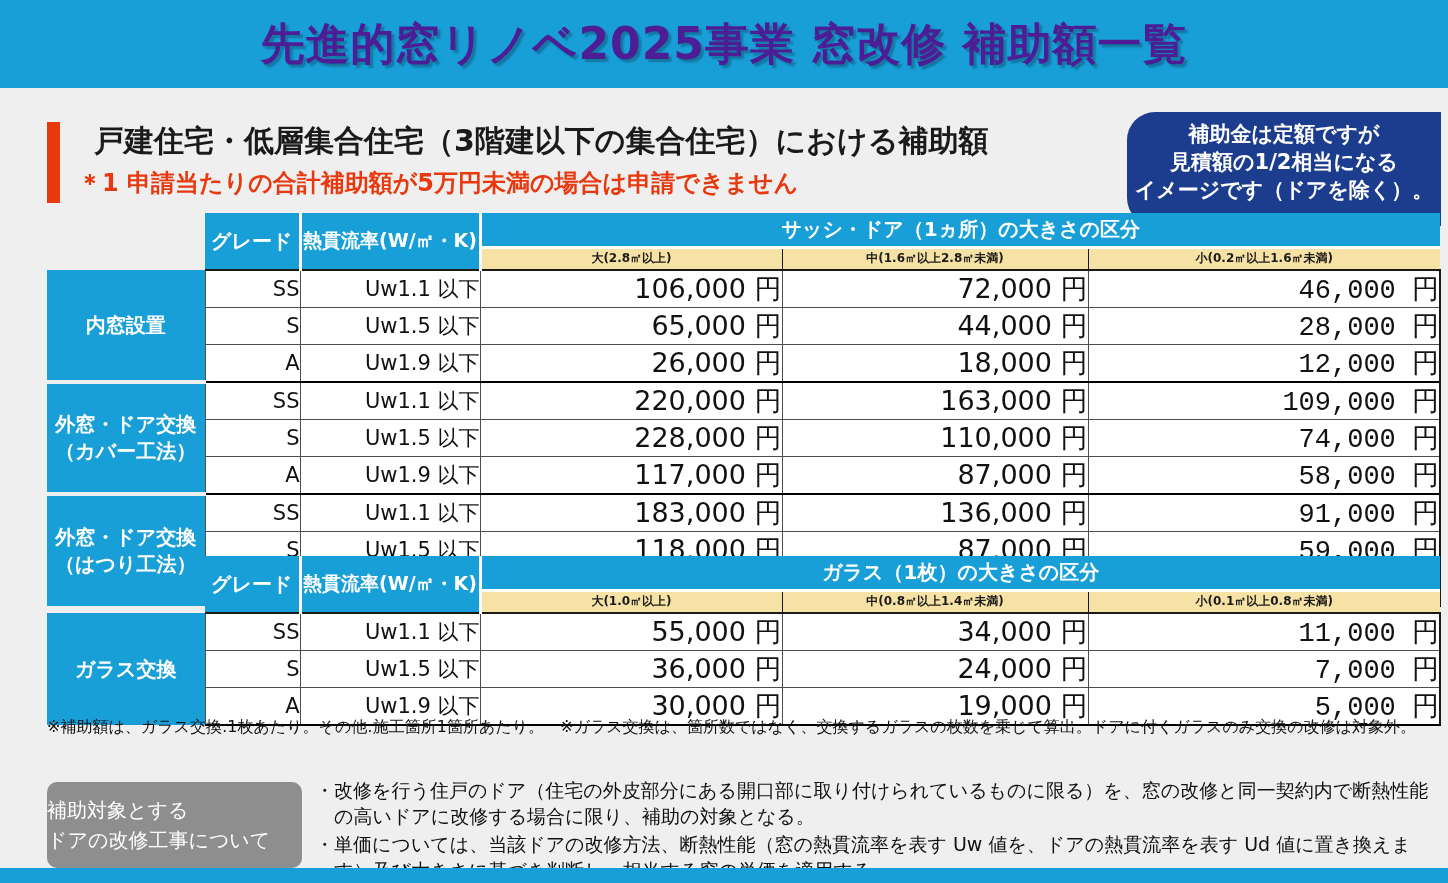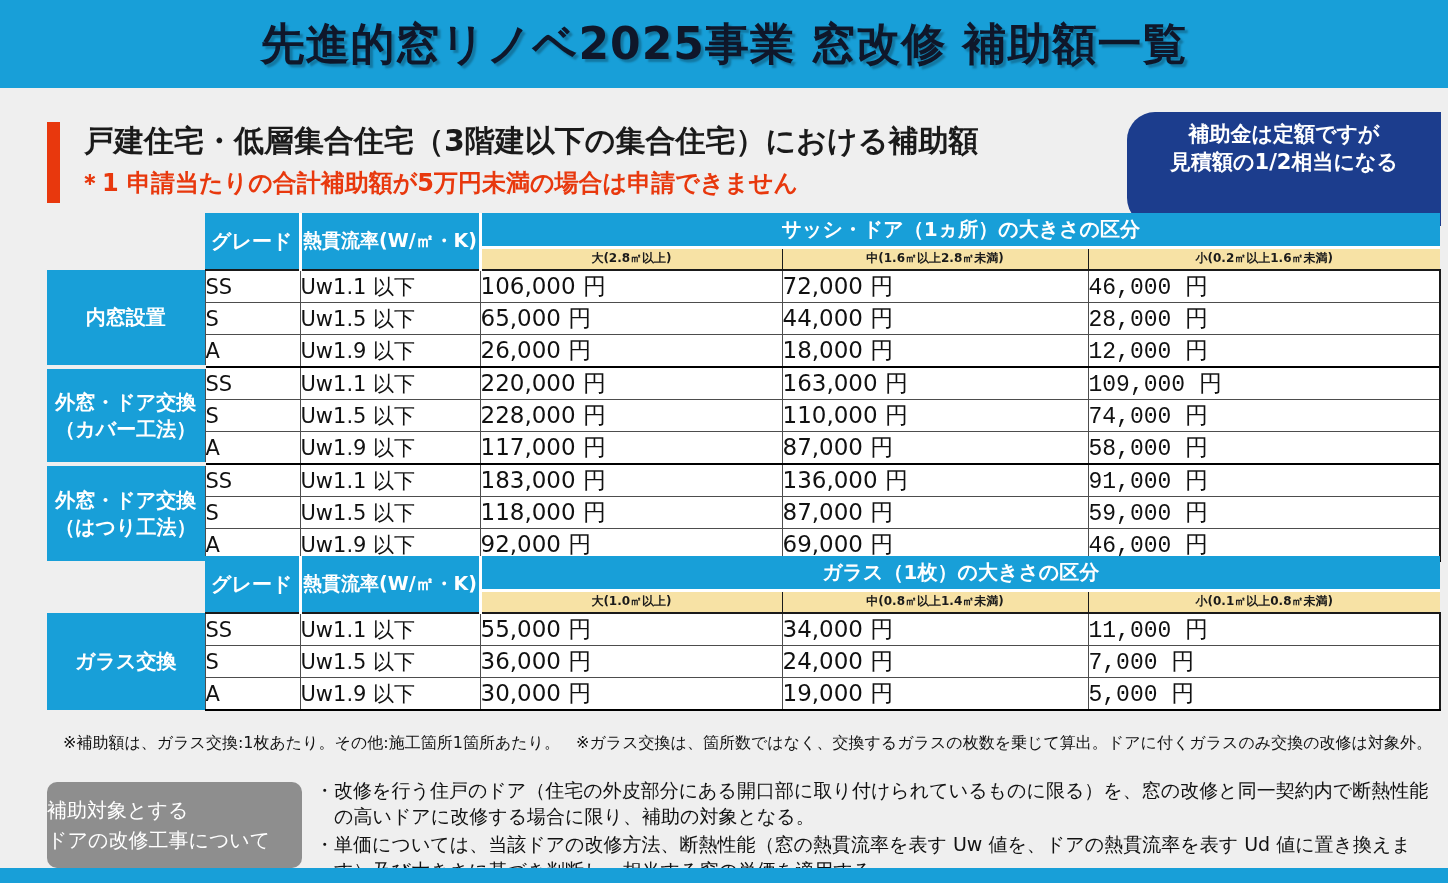--- a/index.html
+++ b/index.html
@@ -16,7 +16,7 @@
   .page{position:relative;width:1448px;height:883px;background:var(--bg);overflow:hidden;}
 
   .band{position:absolute;left:0;top:0;width:1448px;height:88px;background:var(--blue);}
-  .band h1{margin:0;line-height:88px;font-size:44px;font-weight:bold;color:#0f172a;text-align:center;
+  .band h1{margin:0;line-height:88px;font-size:44px;font-weight:bold;color:#4c1d95;text-align:center;
            letter-spacing:1px;text-shadow:3px 3px 2px rgba(0,0,0,0.25);}
 
   .red-bar{position:absolute;left:47px;top:122px;width:13px;height:81px;background:var(--red);}

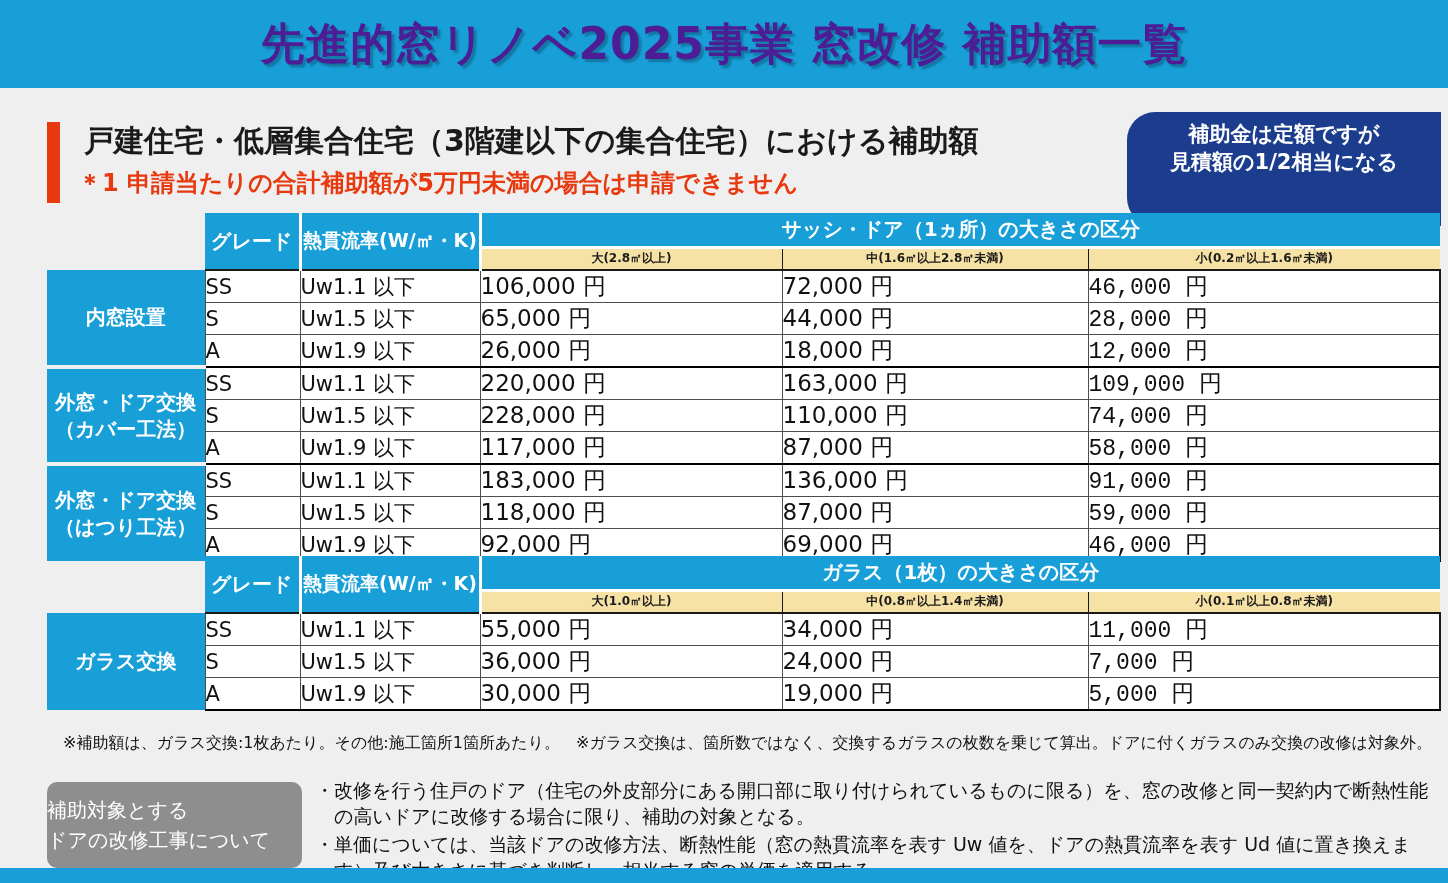--- a/index.html
+++ b/index.html
@@ -20,7 +20,7 @@
            letter-spacing:1px;text-shadow:3px 3px 2px rgba(0,0,0,0.25);}
 
   .red-bar{position:absolute;left:47px;top:122px;width:13px;height:81px;background:var(--red);}
-  .heading{position:absolute;left:84px;top:121px;margin:0;font-size:30px;font-weight:bold;color:#1a1a1a;white-space:nowrap;}
+  .heading{position:absolute;left:94px;top:121px;margin:0;font-size:30px;font-weight:bold;color:#1a1a1a;white-space:nowrap;}
   .red-note{position:absolute;left:78px;top:167px;font-size:24px;font-weight:bold;color:var(--red);white-space:nowrap;}
 
   .callout{position:absolute;left:1127px;top:112px;width:314px;height:114px;background:var(--navy);

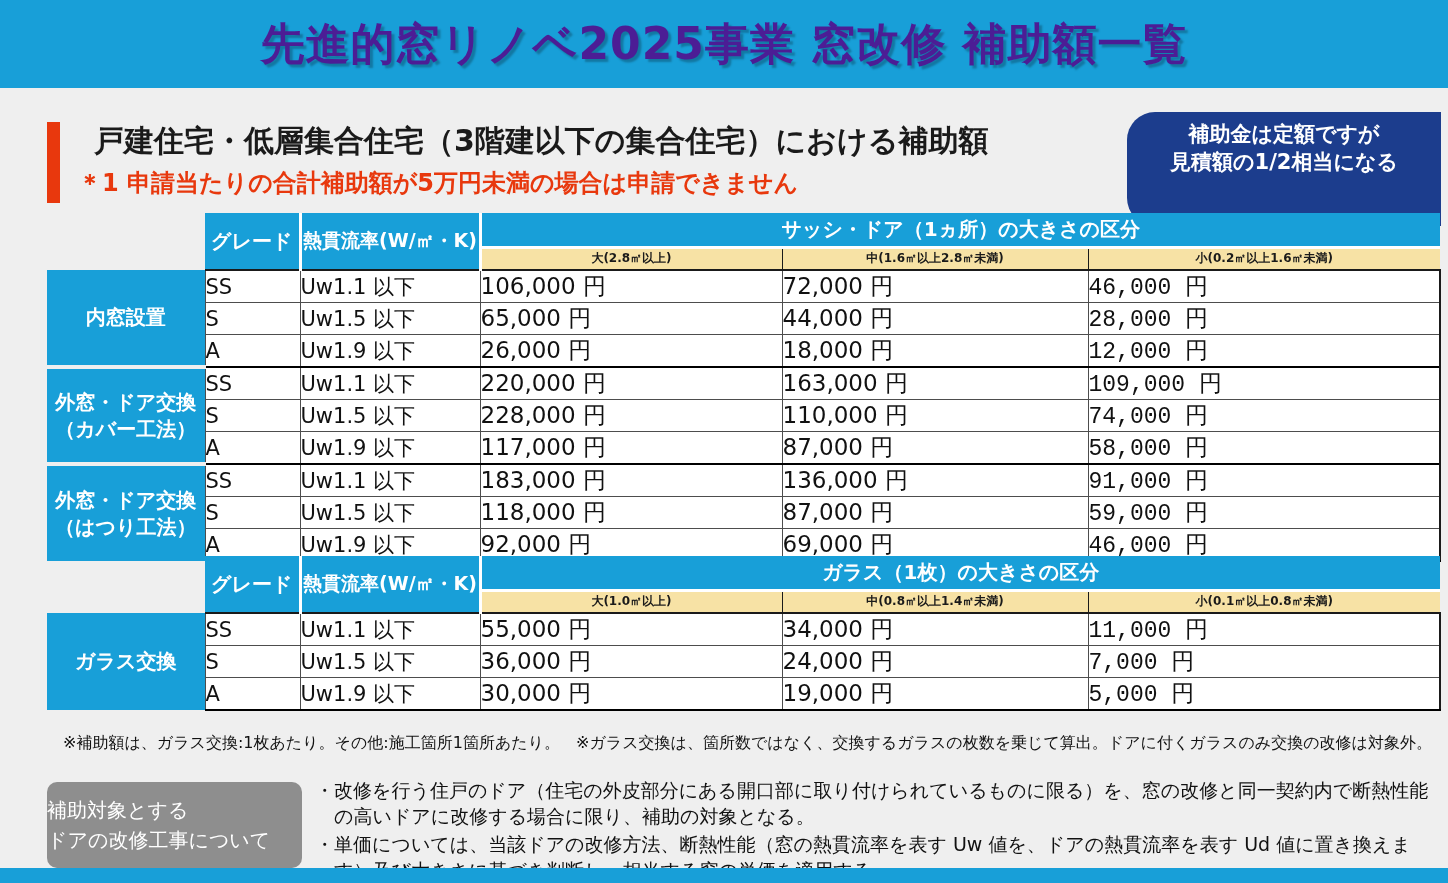--- a/index.html
+++ b/index.html
@@ -78,6 +78,7 @@
   <div class="callout">
     <div>補助金は定額ですが</div>
     <div>見積額の1/2相当になる</div>
+    <div>イメージです（ドアを除く）。</div>
   </div>
 
   <table class="sub" id="t1">

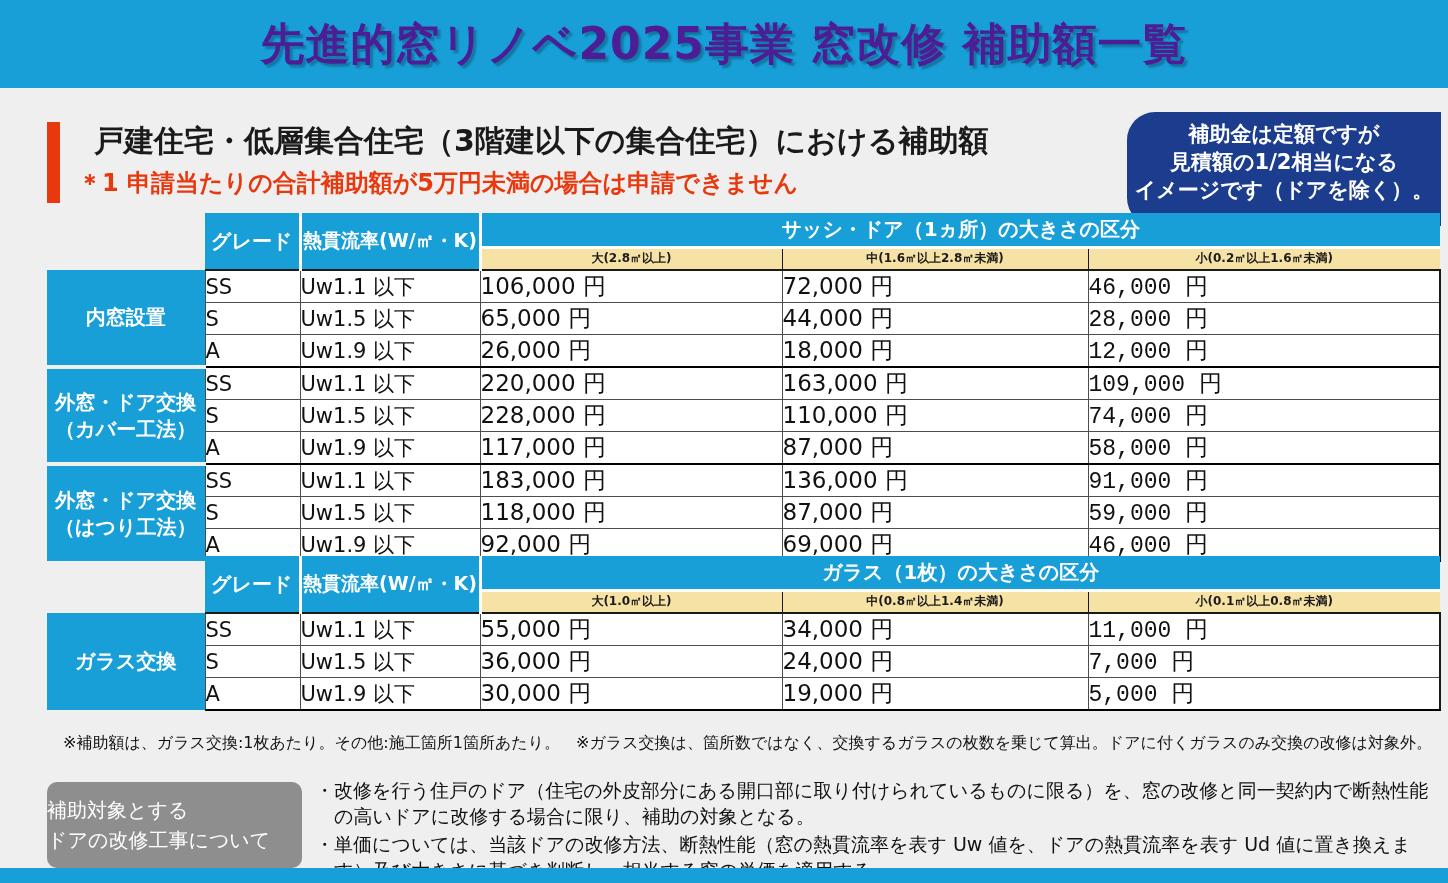--- a/index.html
+++ b/index.html
@@ -44,7 +44,7 @@
   th.cat{background:var(--blue);color:#ffffff;font-size:20px;font-weight:bold;text-align:center;
          vertical-align:middle;border:none;line-height:27px;white-space:nowrap;margin-top:36px;}
   tr.gstart th.cat{border-top:4px solid var(--bg);}
-  td.grade,td.uval{background:#ffffff;font-size:21px;color:#111;text-align:left;border:1px solid #4d4d4d;}
+  td.grade,td.uval{background:#ffffff;font-size:21px;color:#111;text-align:right;border:1px solid #4d4d4d;}
   td.val{background:#ffffff;font-size:23px;color:#111;padding-right:10px;border:1px solid #4d4d4d;}
   tr.gstart td{border-top:2px solid #000000;}
   table.sub tbody tr:first-child td{border-top:2px solid #1a1a1a;}

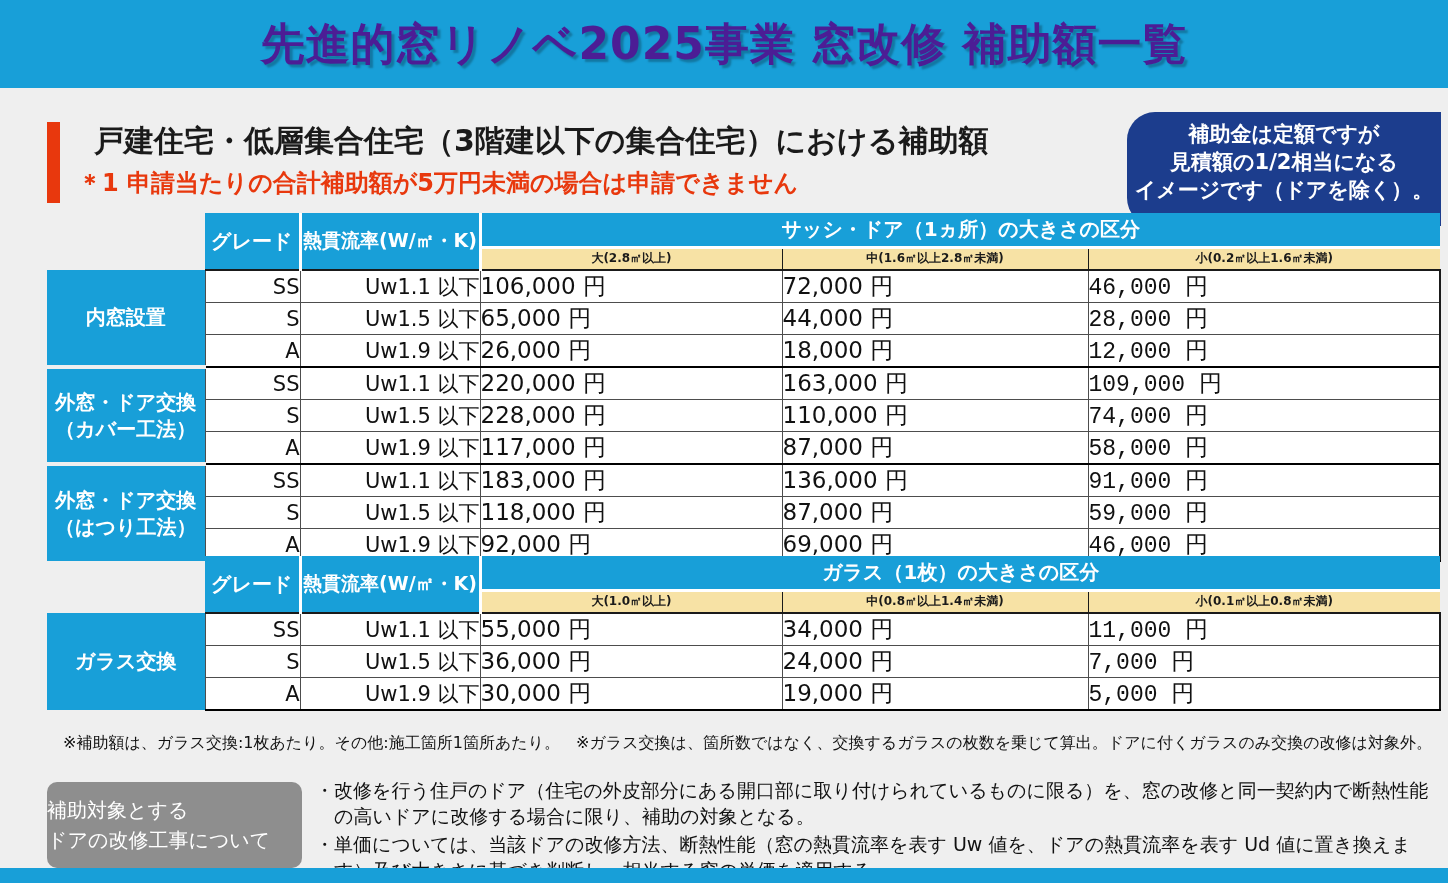--- a/index.html
+++ b/index.html
@@ -45,7 +45,7 @@
          vertical-align:middle;border:none;line-height:27px;white-space:nowrap;margin-top:36px;}
   tr.gstart th.cat{border-top:4px solid var(--bg);}
   td.grade,td.uval{background:#ffffff;font-size:21px;color:#111;text-align:right;border:1px solid #4d4d4d;}
-  td.val{background:#ffffff;font-size:23px;color:#111;padding-right:10px;border:1px solid #4d4d4d;}
+  td.val{background:#ffffff;font-size:27px;color:#111;text-align:right;padding-right:10px;border:1px solid #4d4d4d;}
   tr.gstart td{border-top:2px solid #000000;}
   table.sub tbody tr:first-child td{border-top:2px solid #1a1a1a;}
   table.sub tbody tr:last-child td{border-bottom:2px solid #000000;}

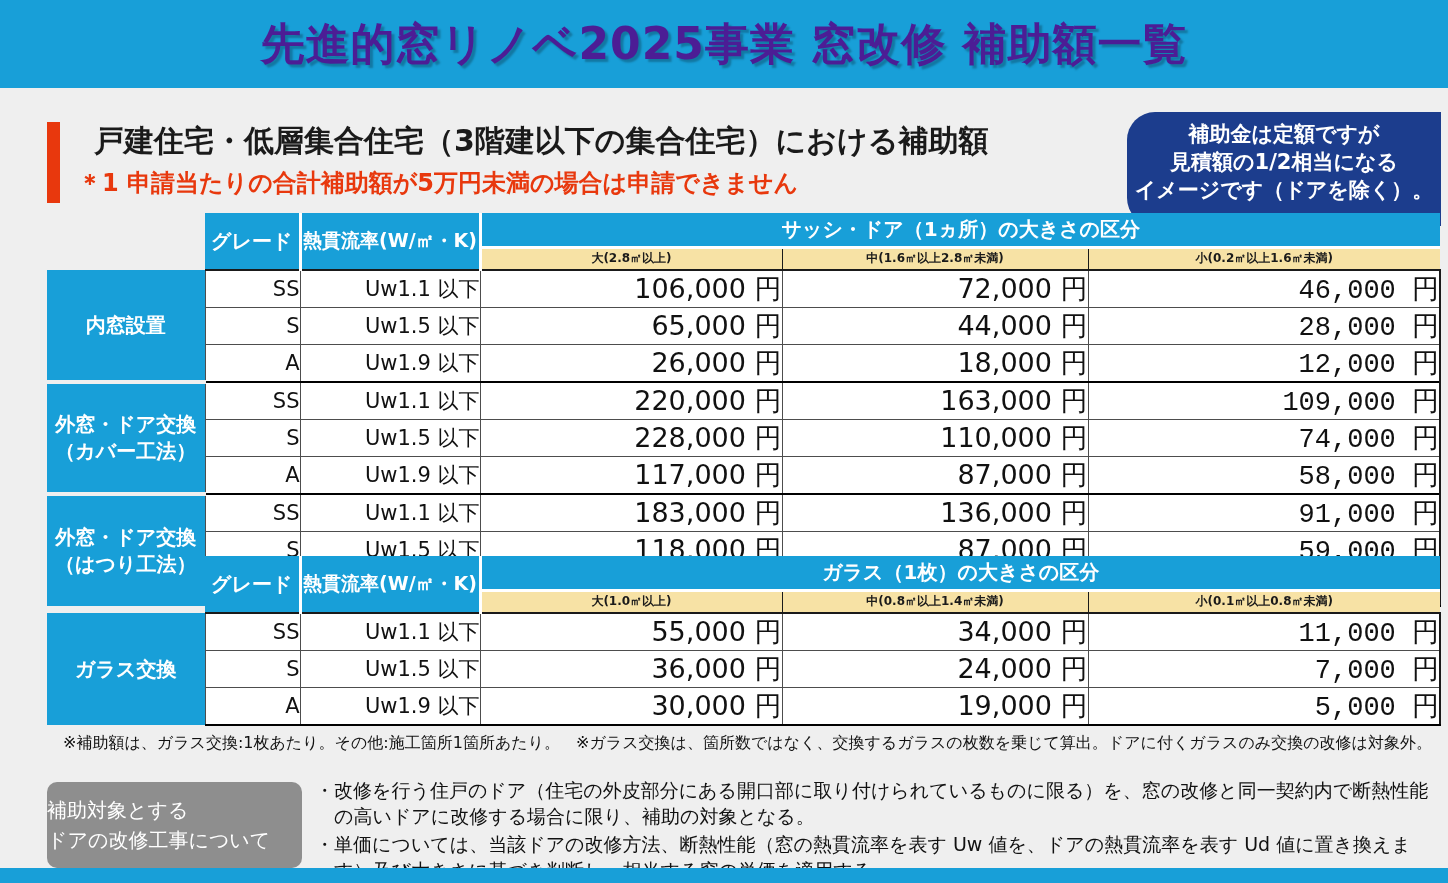--- a/index.html
+++ b/index.html
@@ -52,7 +52,7 @@
   table.sub td:last-child{border-right:2px solid #1a1a1a;font-family:Liberation Mono, monospace;}
   .cat-line{display:block;}
 
-  .footnote{position:absolute;left:47px;top:717px;margin:16px;font-size:16px;color:var(--ink);white-space:nowrap;}
+  .footnote{position:absolute;left:47px;top:717px;margin:0;font-size:16px;color:var(--ink);white-space:nowrap;}
 
   .door-label{position:absolute;left:47px;top:782px;width:255px;height:86px;background:var(--graybox);
               border-radius:10px;color:#ffffff;font-size:20px;line-height:30px;padding:13px 0 0 0;box-sizing:border-box;}

